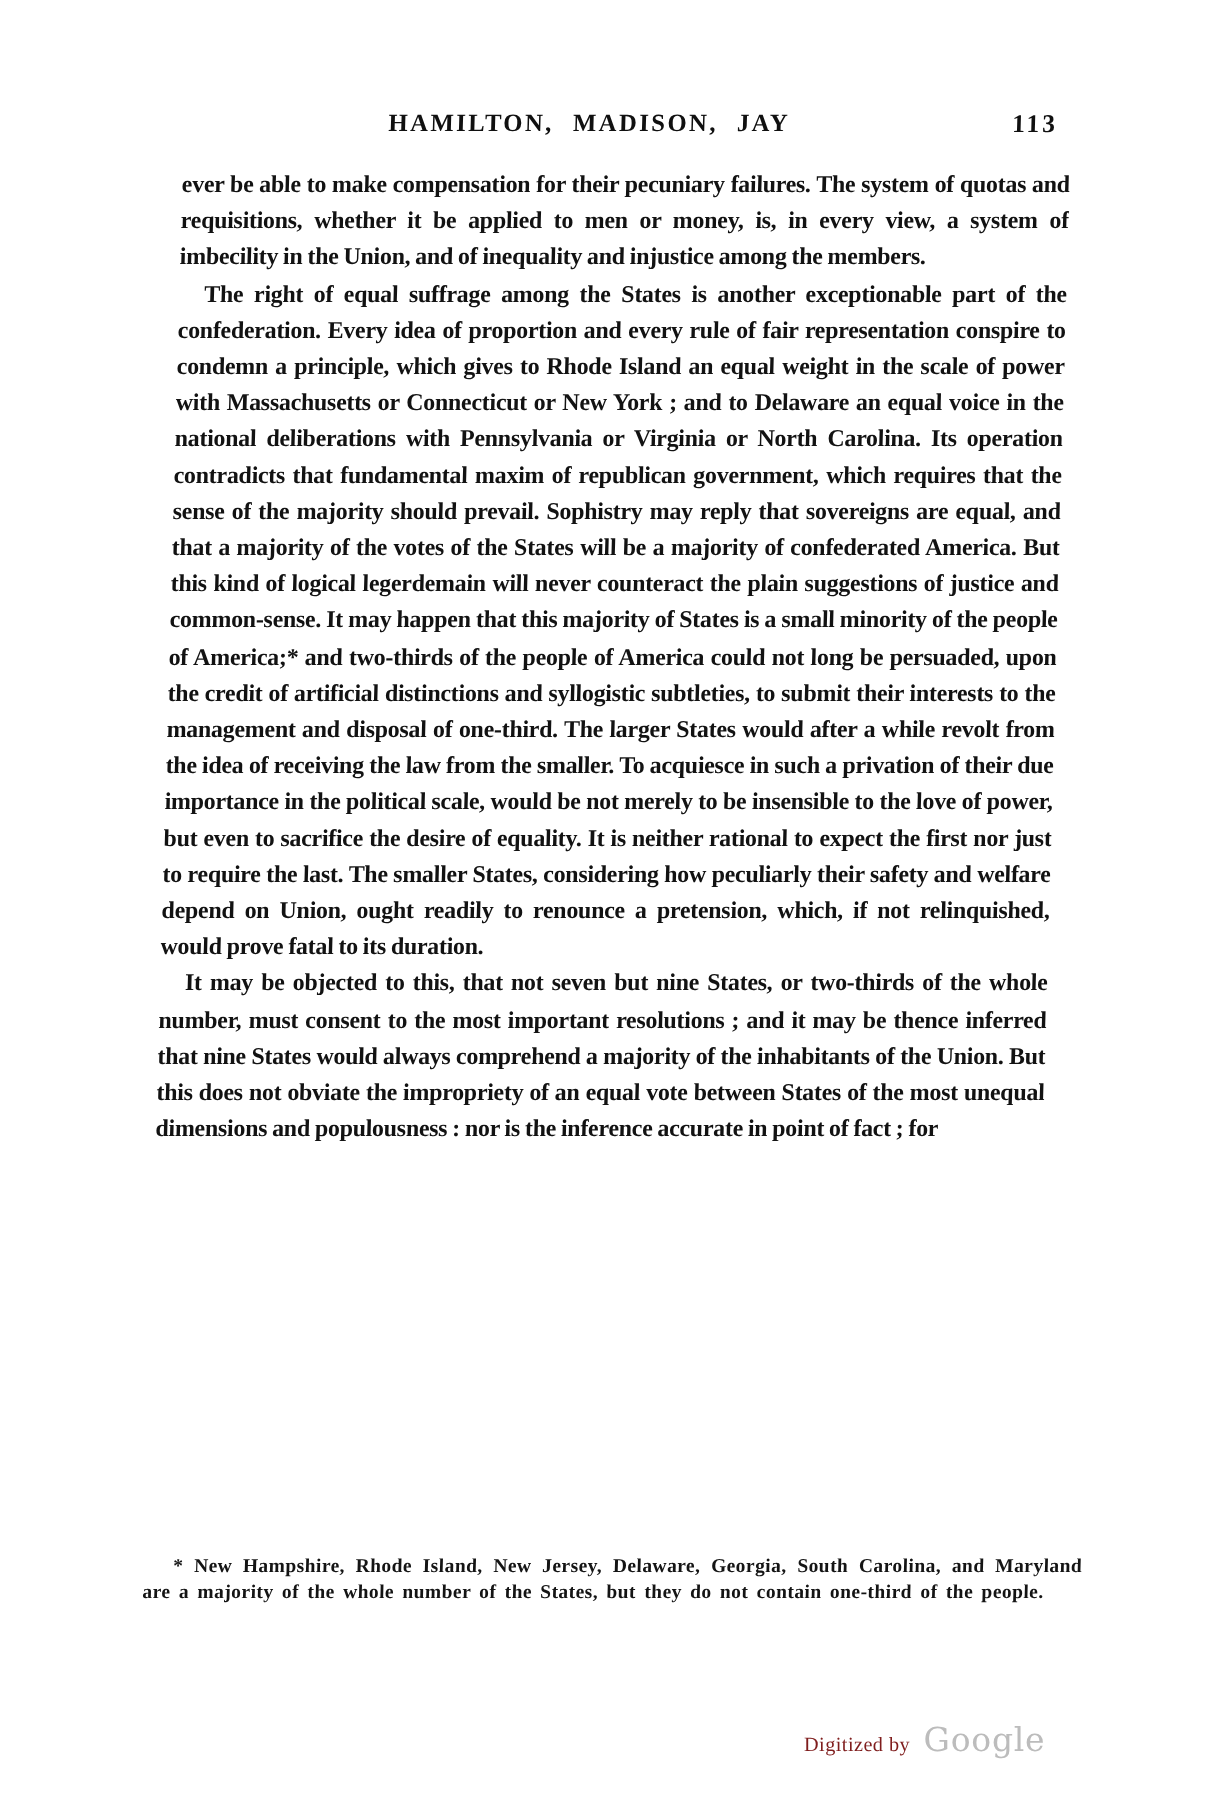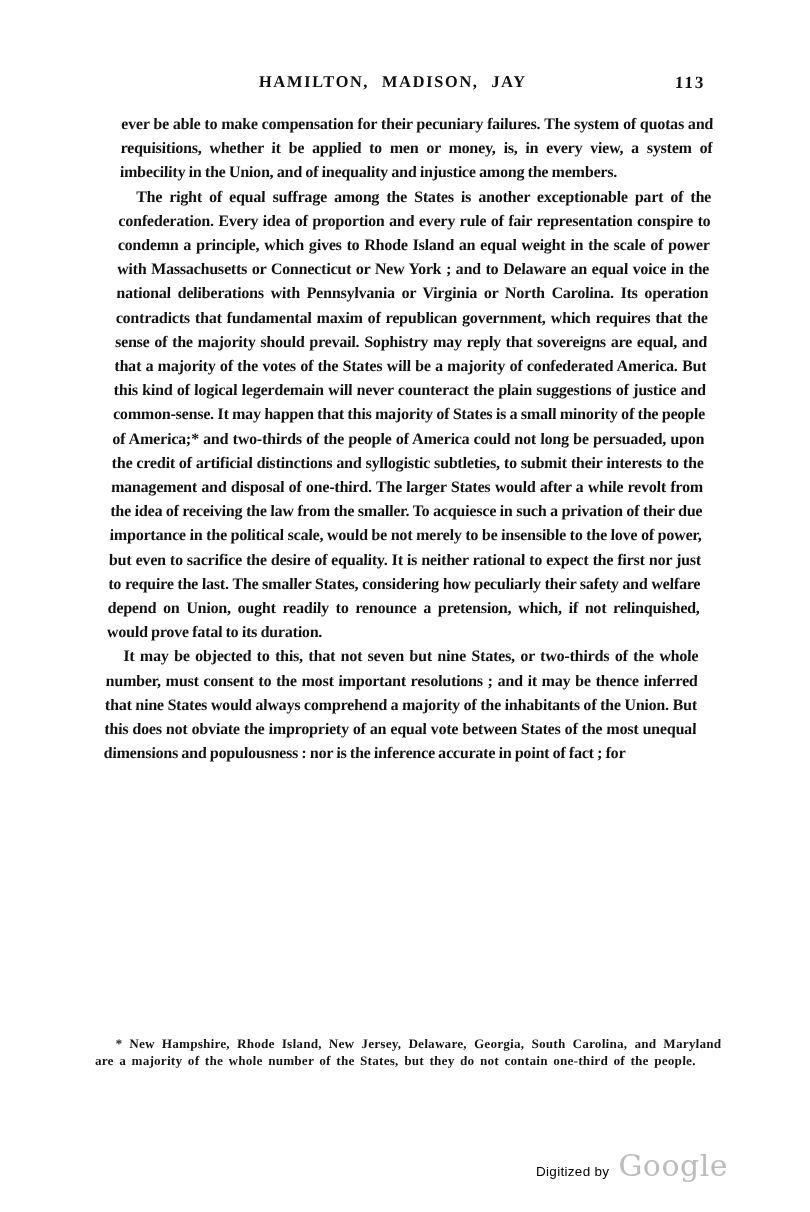--- a/index.html
+++ b/index.html
@@ -92,9 +92,9 @@
     user-select: none;
   }
   .wm-prefix {
-    font-family: Liberation Sans, sans-serif;
+    font-family: Liberation Serif, serif;
     font-size: 13.5px;
-    color: #000000;
+    color: #7f1d1d;
     letter-spacing: 0.3px;
   }
   .wm-brand {

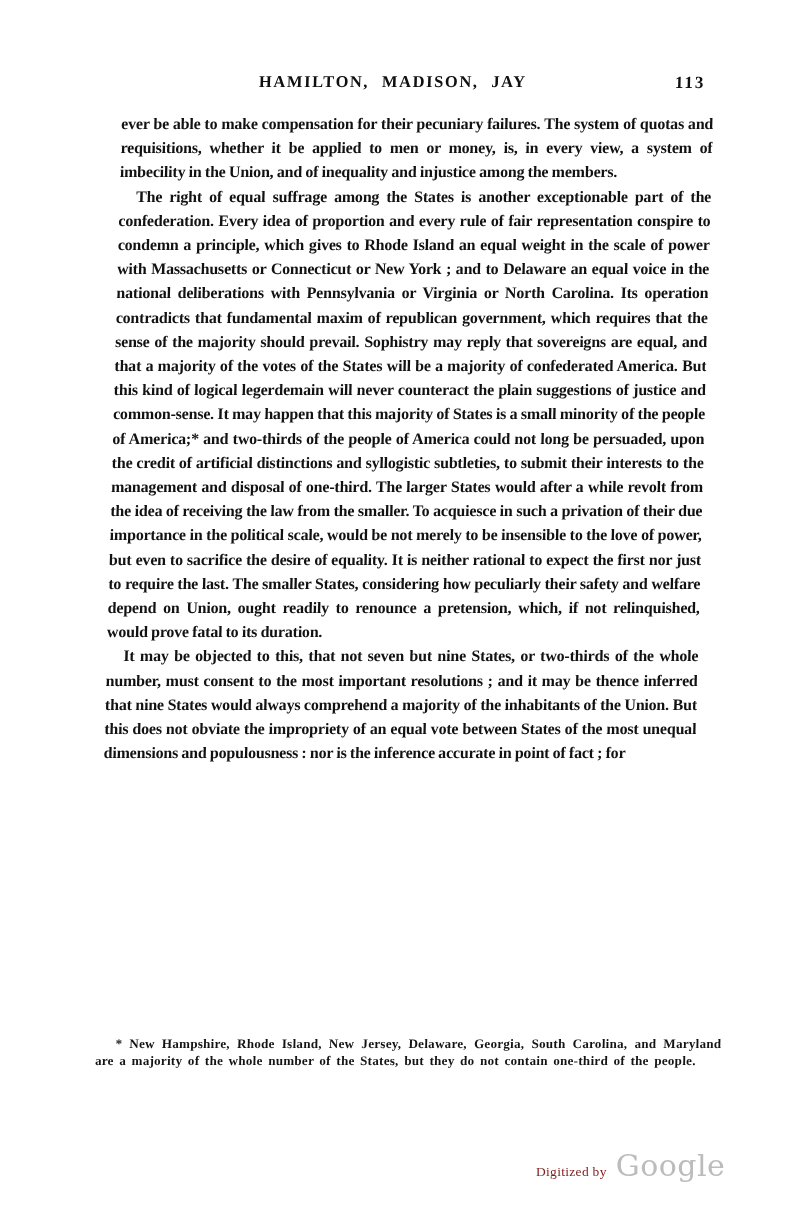--- a/index.html
+++ b/index.html
@@ -99,7 +99,7 @@
   }
   .wm-brand {
     font-family: "DejaVu Serif", "Liberation Serif", serif;
-    font-size: 30px;
+    font-size: 22px;
     color: #bcbcbc;
     letter-spacing: 0.5px;
   }

